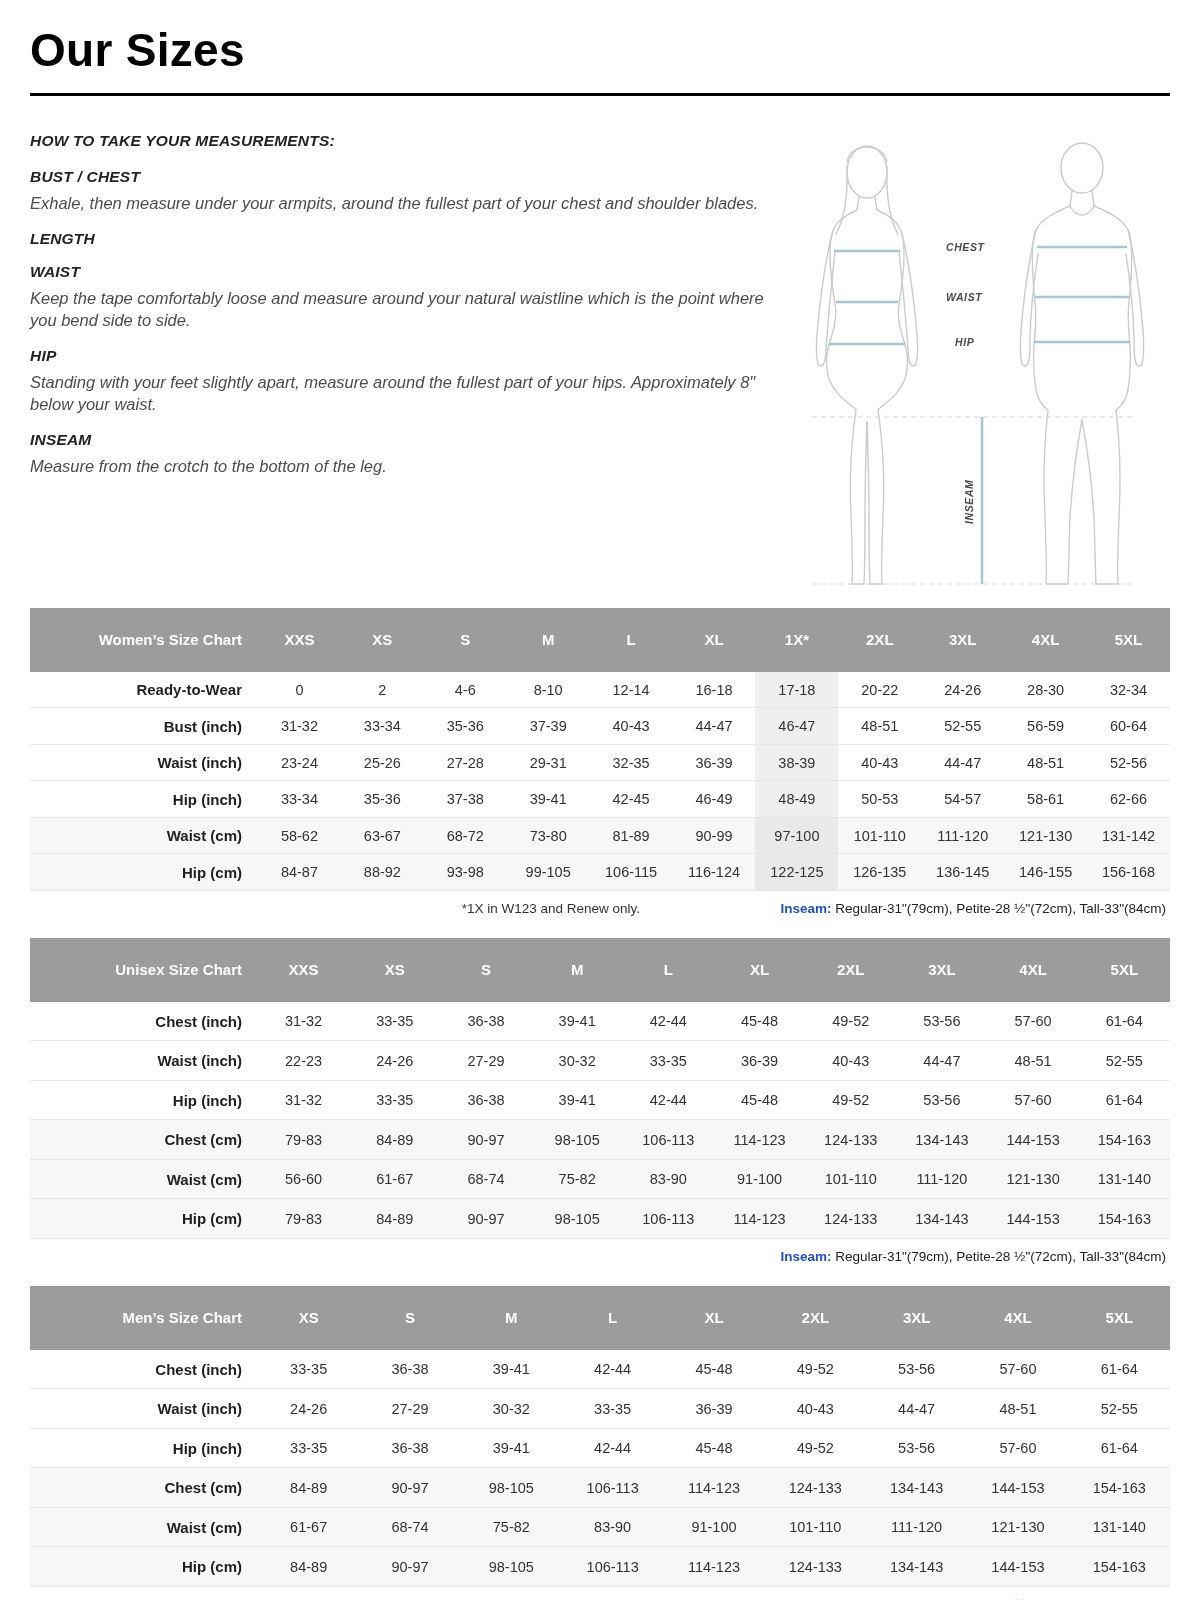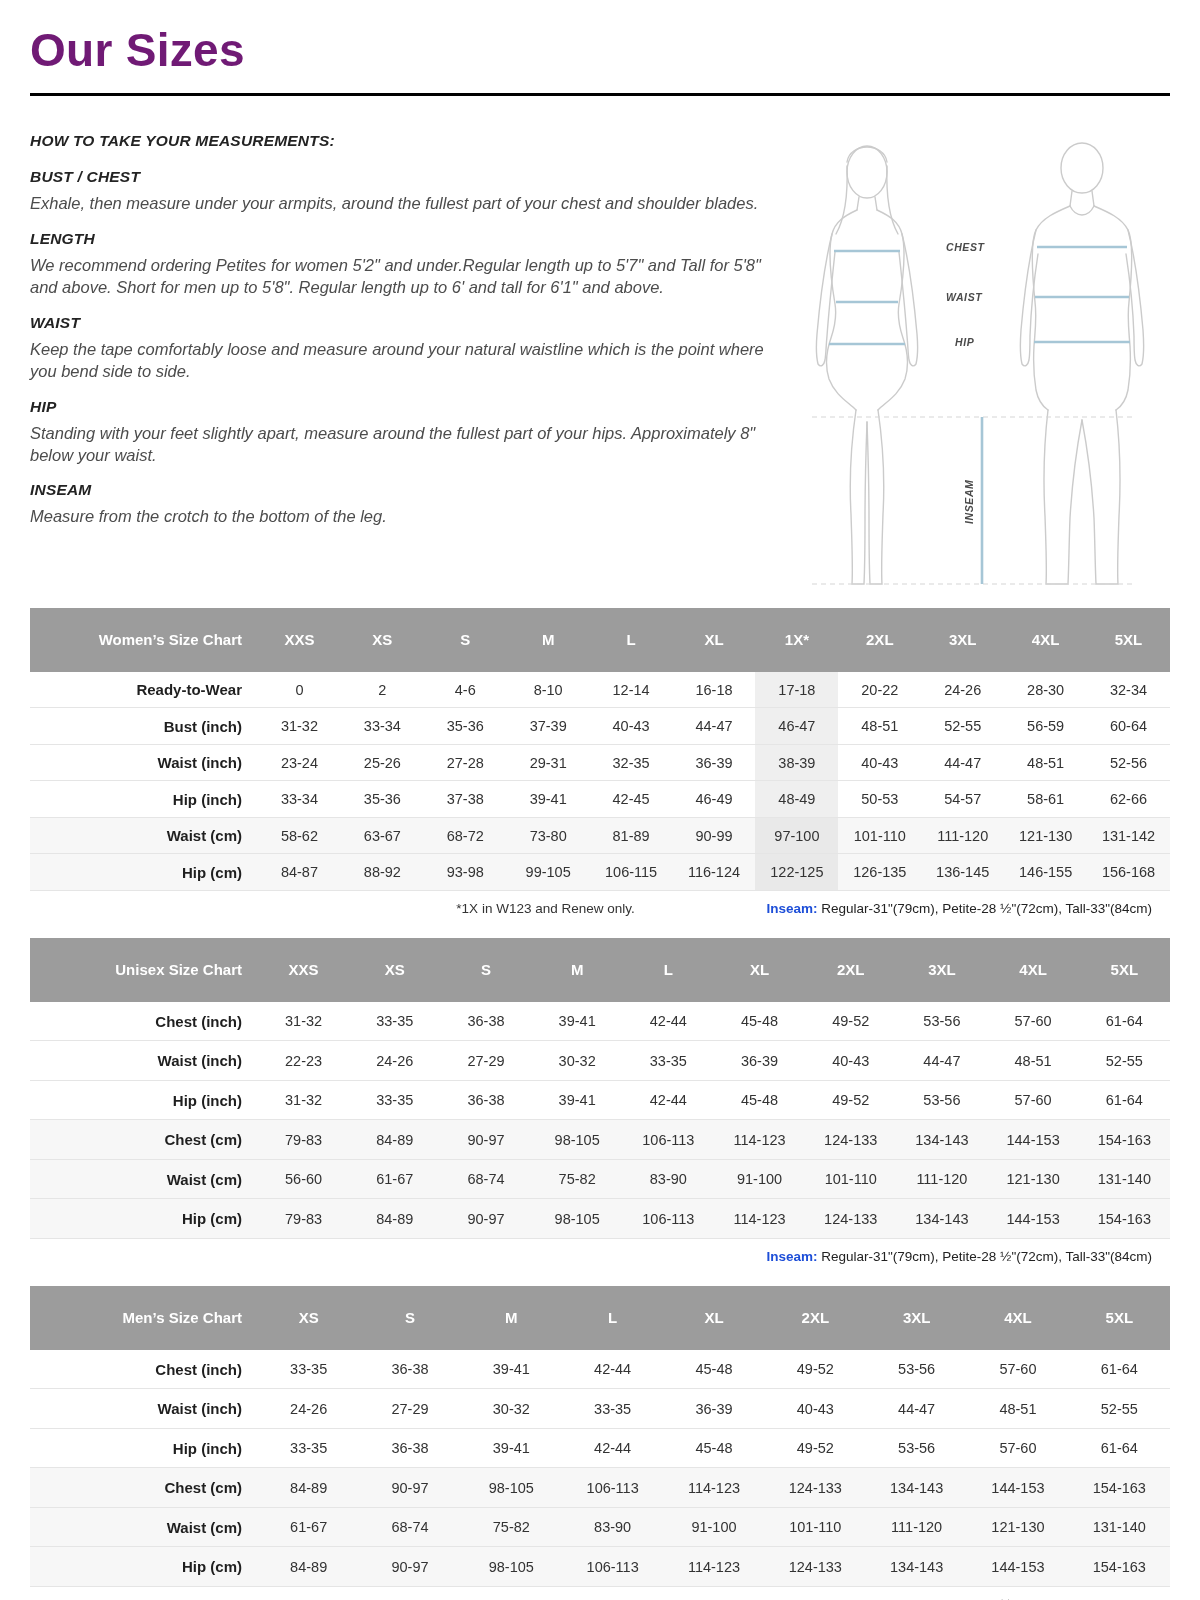--- a/index.html
+++ b/index.html
@@ -6,7 +6,7 @@
   html,body{margin:0;padding:0;}
   body{width:1200px;min-height:1600px;background:#ffffff;font-family:"Liberation Sans","DejaVu Sans",sans-serif;color:#3d3d3d;}
   .page{padding:24px 30px 10px 30px;}
-  .page-title{font-size:46px;font-weight:800;color:#701a75;letter-spacing:0.3px;margin:0;line-height:1.15;}
+  .page-title{font-size:46px;font-weight:800;color:#000000;letter-spacing:0.3px;margin:0;line-height:1.15;}
   .title-rule{height:3px;background:#000;margin-top:16px;}
   .content-row{display:flex;margin-top:36px;font-style:italic;}
   .instructions{width:742px;flex:none;}

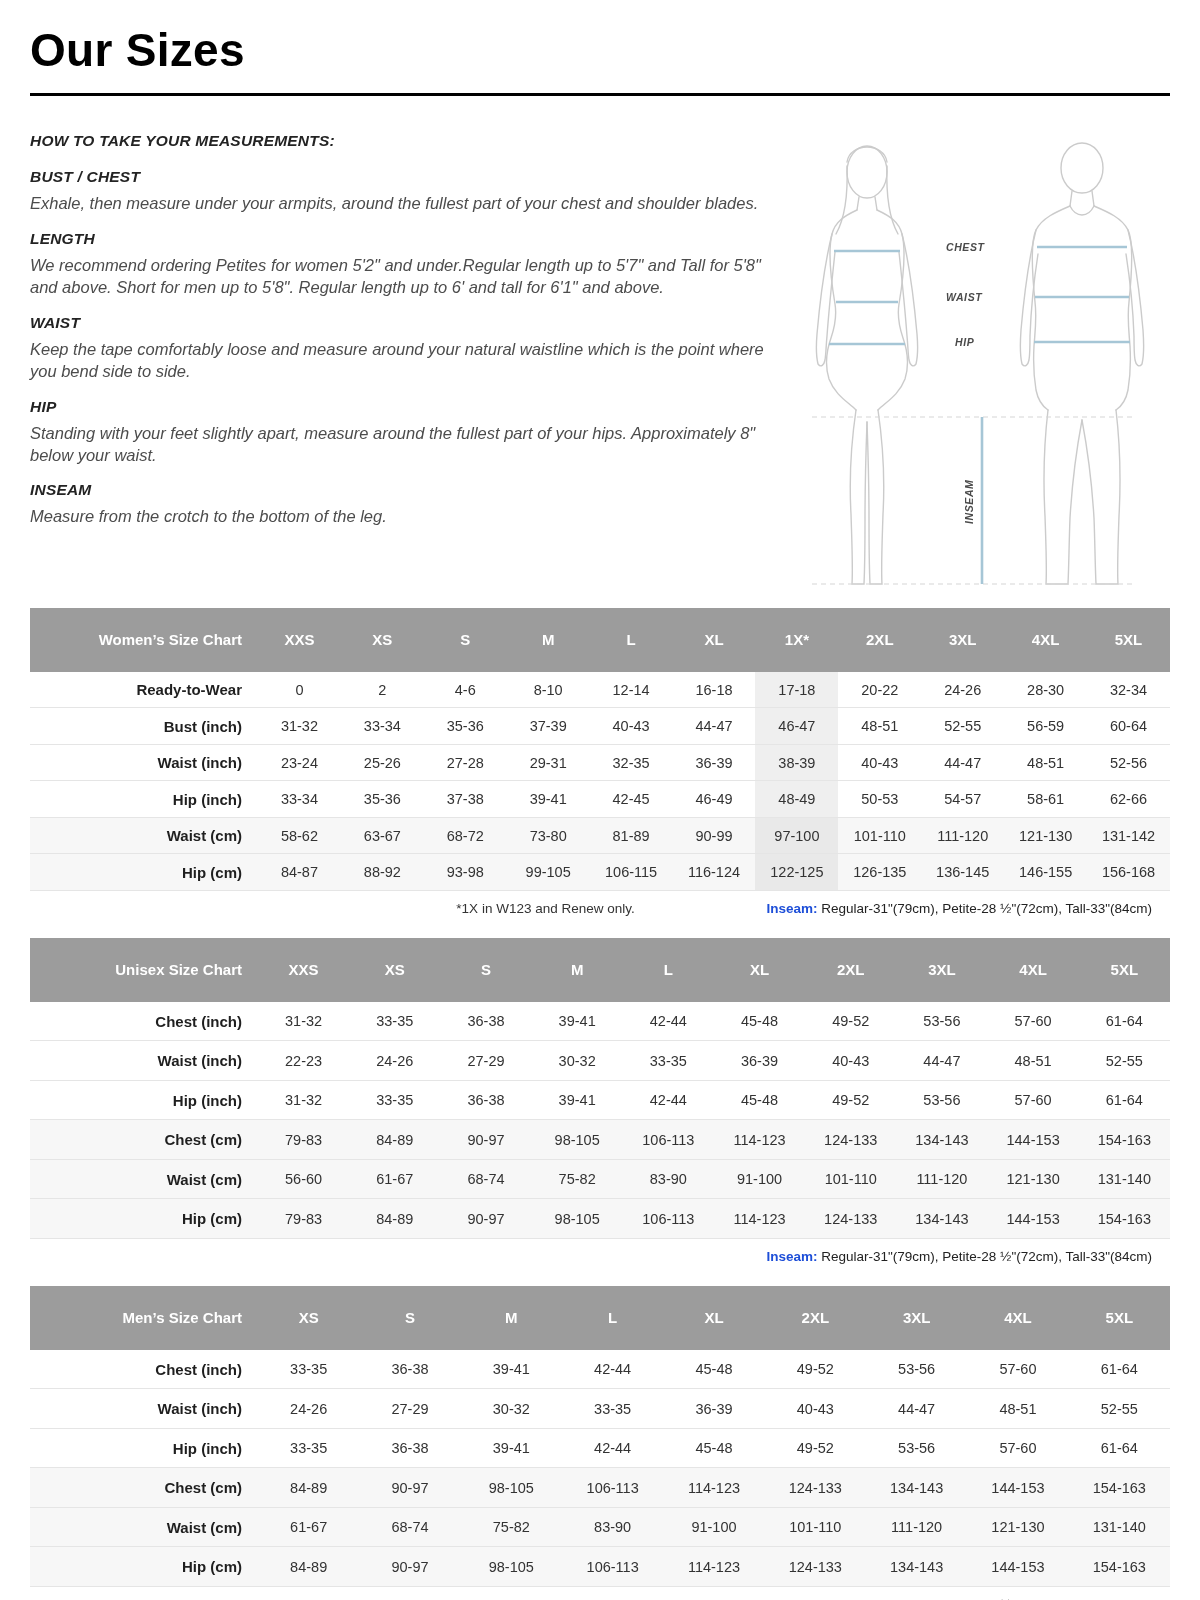--- a/index.html
+++ b/index.html
@@ -50,7 +50,6 @@
 
       <div class="instr-section">
         <div class="instr-title">LENGTH</div>
-        <div class="instr-body">We recommend ordering Petites for women 5'2" and under.Regular length up to 5'7" and Tall for 5'8" and above. Short for men up to 5'8". Regular length up to 6' and tall for 6'1" and above.</div>
       </div>
 
       <div class="instr-section">

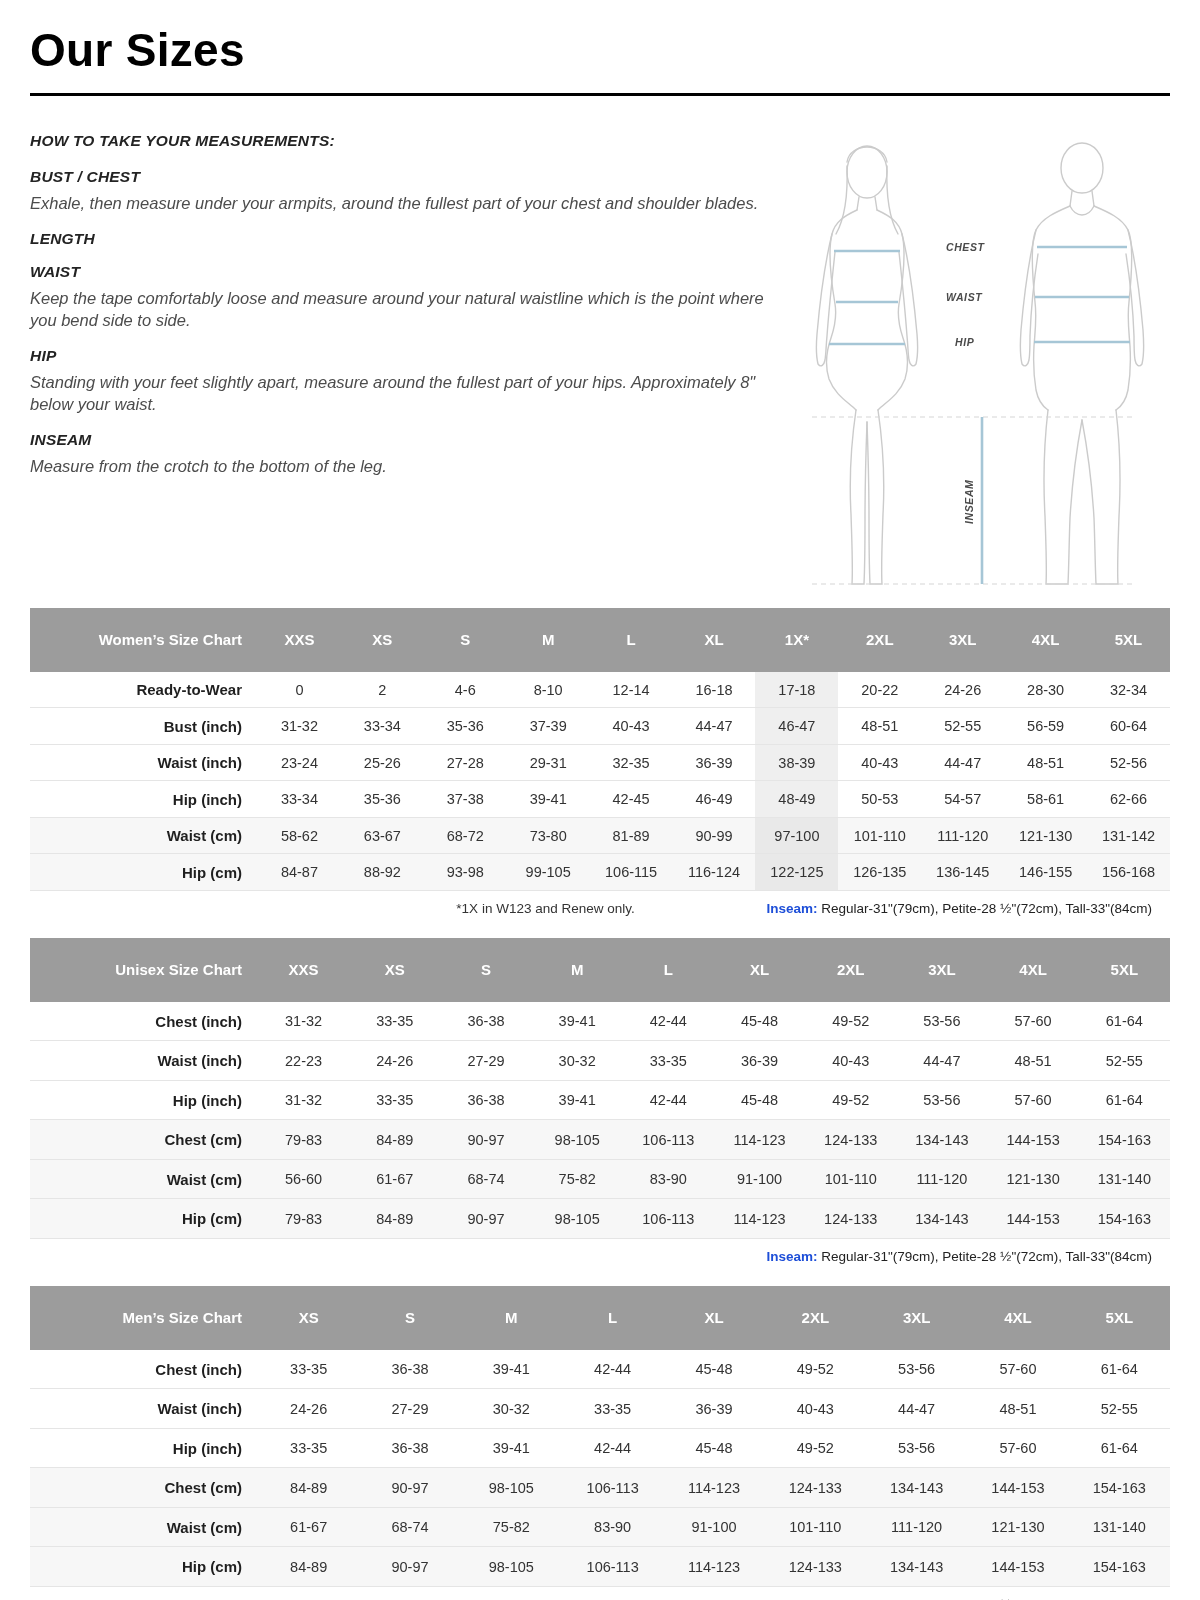--- a/index.html
+++ b/index.html
@@ -26,7 +26,7 @@
   .size-table tbody td.hl{background:#efefef;}
   .size-table tbody tr.cm-row td.hl{background:#e9e9e9;}
   .t1 tbody td,.t2 tbody td{height:38.5px;}
-  .footnotes{display:flex;align-items:flex-start;margin:10px 18px 22px 0;font-size:13.5px;color:#222;}
+  .footnotes{display:flex;align-items:flex-start;margin:10px 4px 22px 0;font-size:13.5px;color:#222;}
   .fn-left{margin-left:38%;color:#333;}
   .fn-right{margin-left:auto;}
   .fn-right b{font-weight:700;color:#1d4ed8;}

